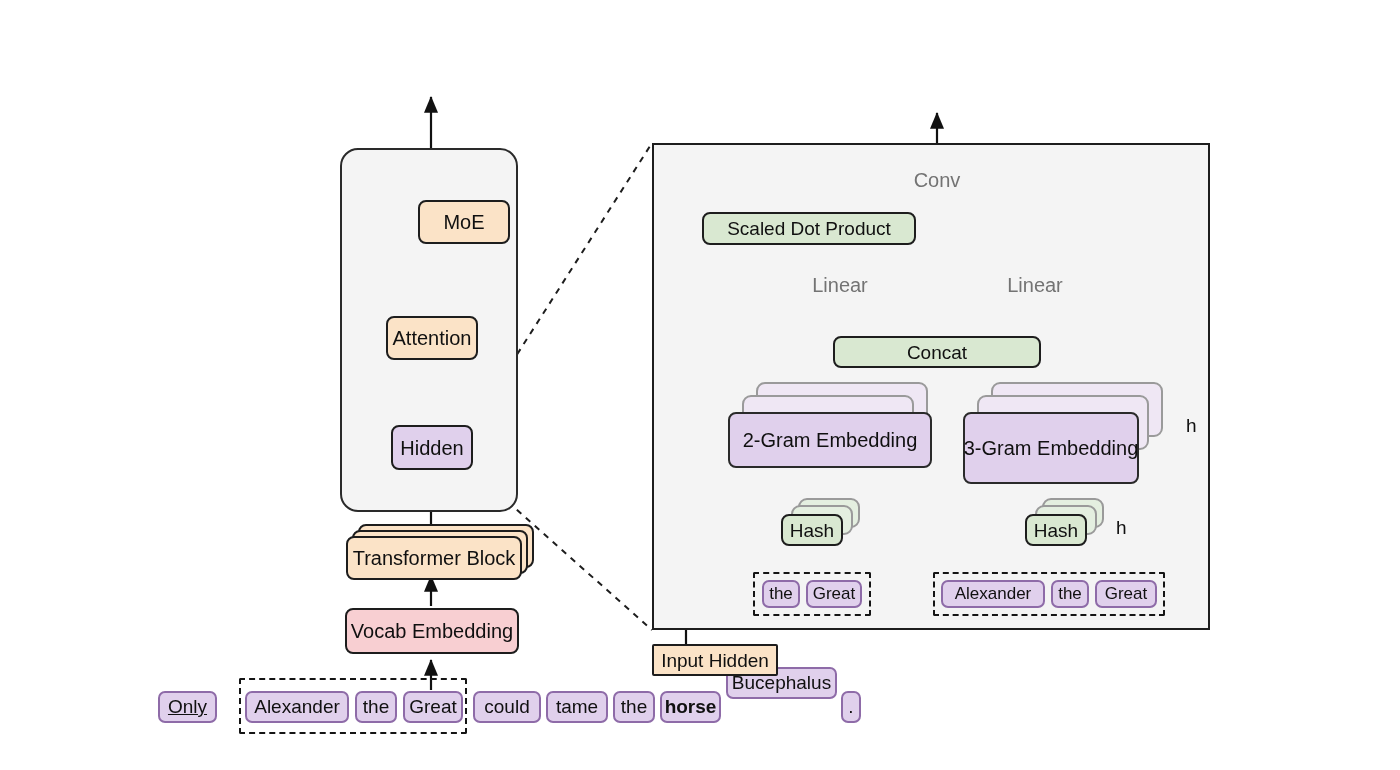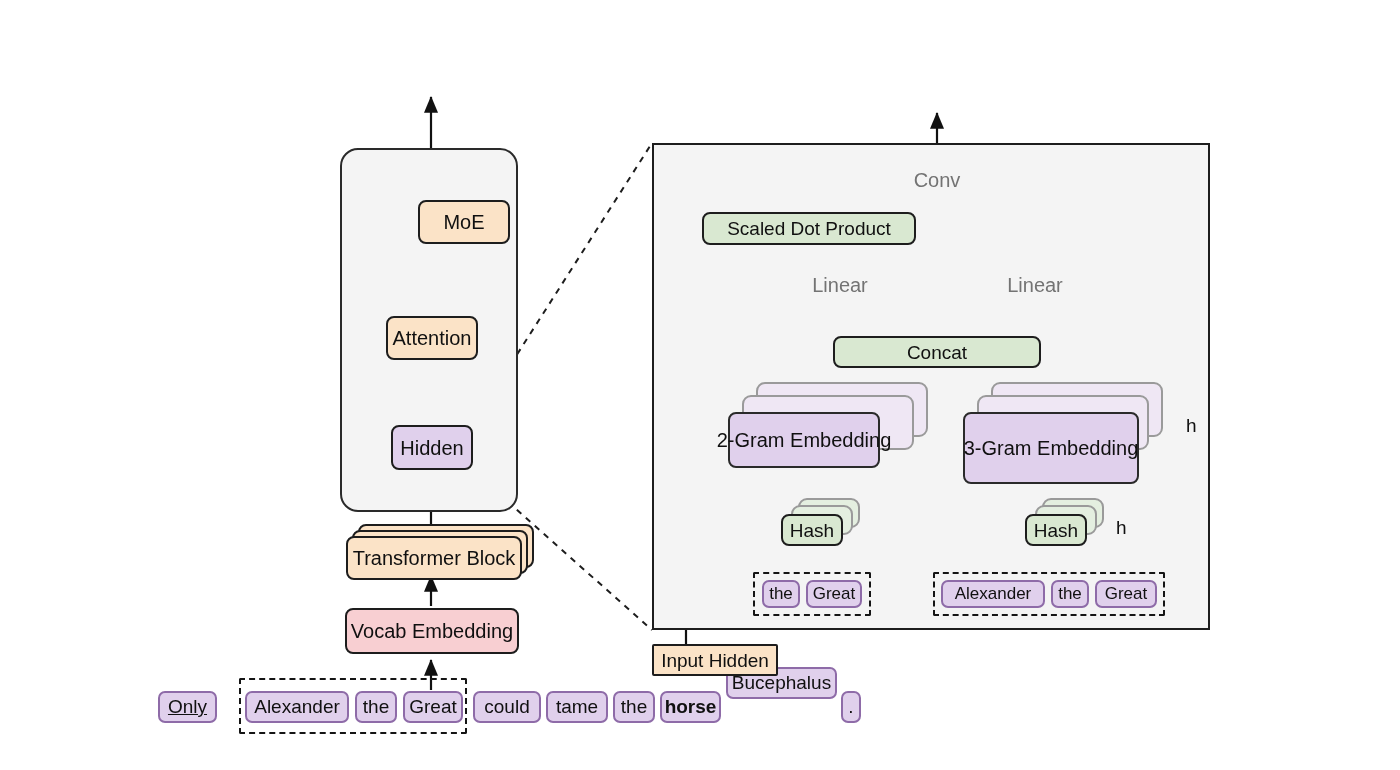--- a/index.html
+++ b/index.html
@@ -302,7 +302,7 @@
 
   <div class="stackcard" style="left:756px; top:382px; width:172px; height:55px;"></div>
   <div class="stackcard" style="left:742px; top:395px; width:172px; height:55px;"></div>
-  <div class="node" style="left:728px; top:412px; width:152px; height:56px; background:#e0d0ec;
+  <div class="node" style="left:728px; top:412px; width:204px; height:56px; background:#e0d0ec;
               border-color:#2a2a2a; font-size:20px;">
     <span>2-Gram Embedding</span>
   </div>

